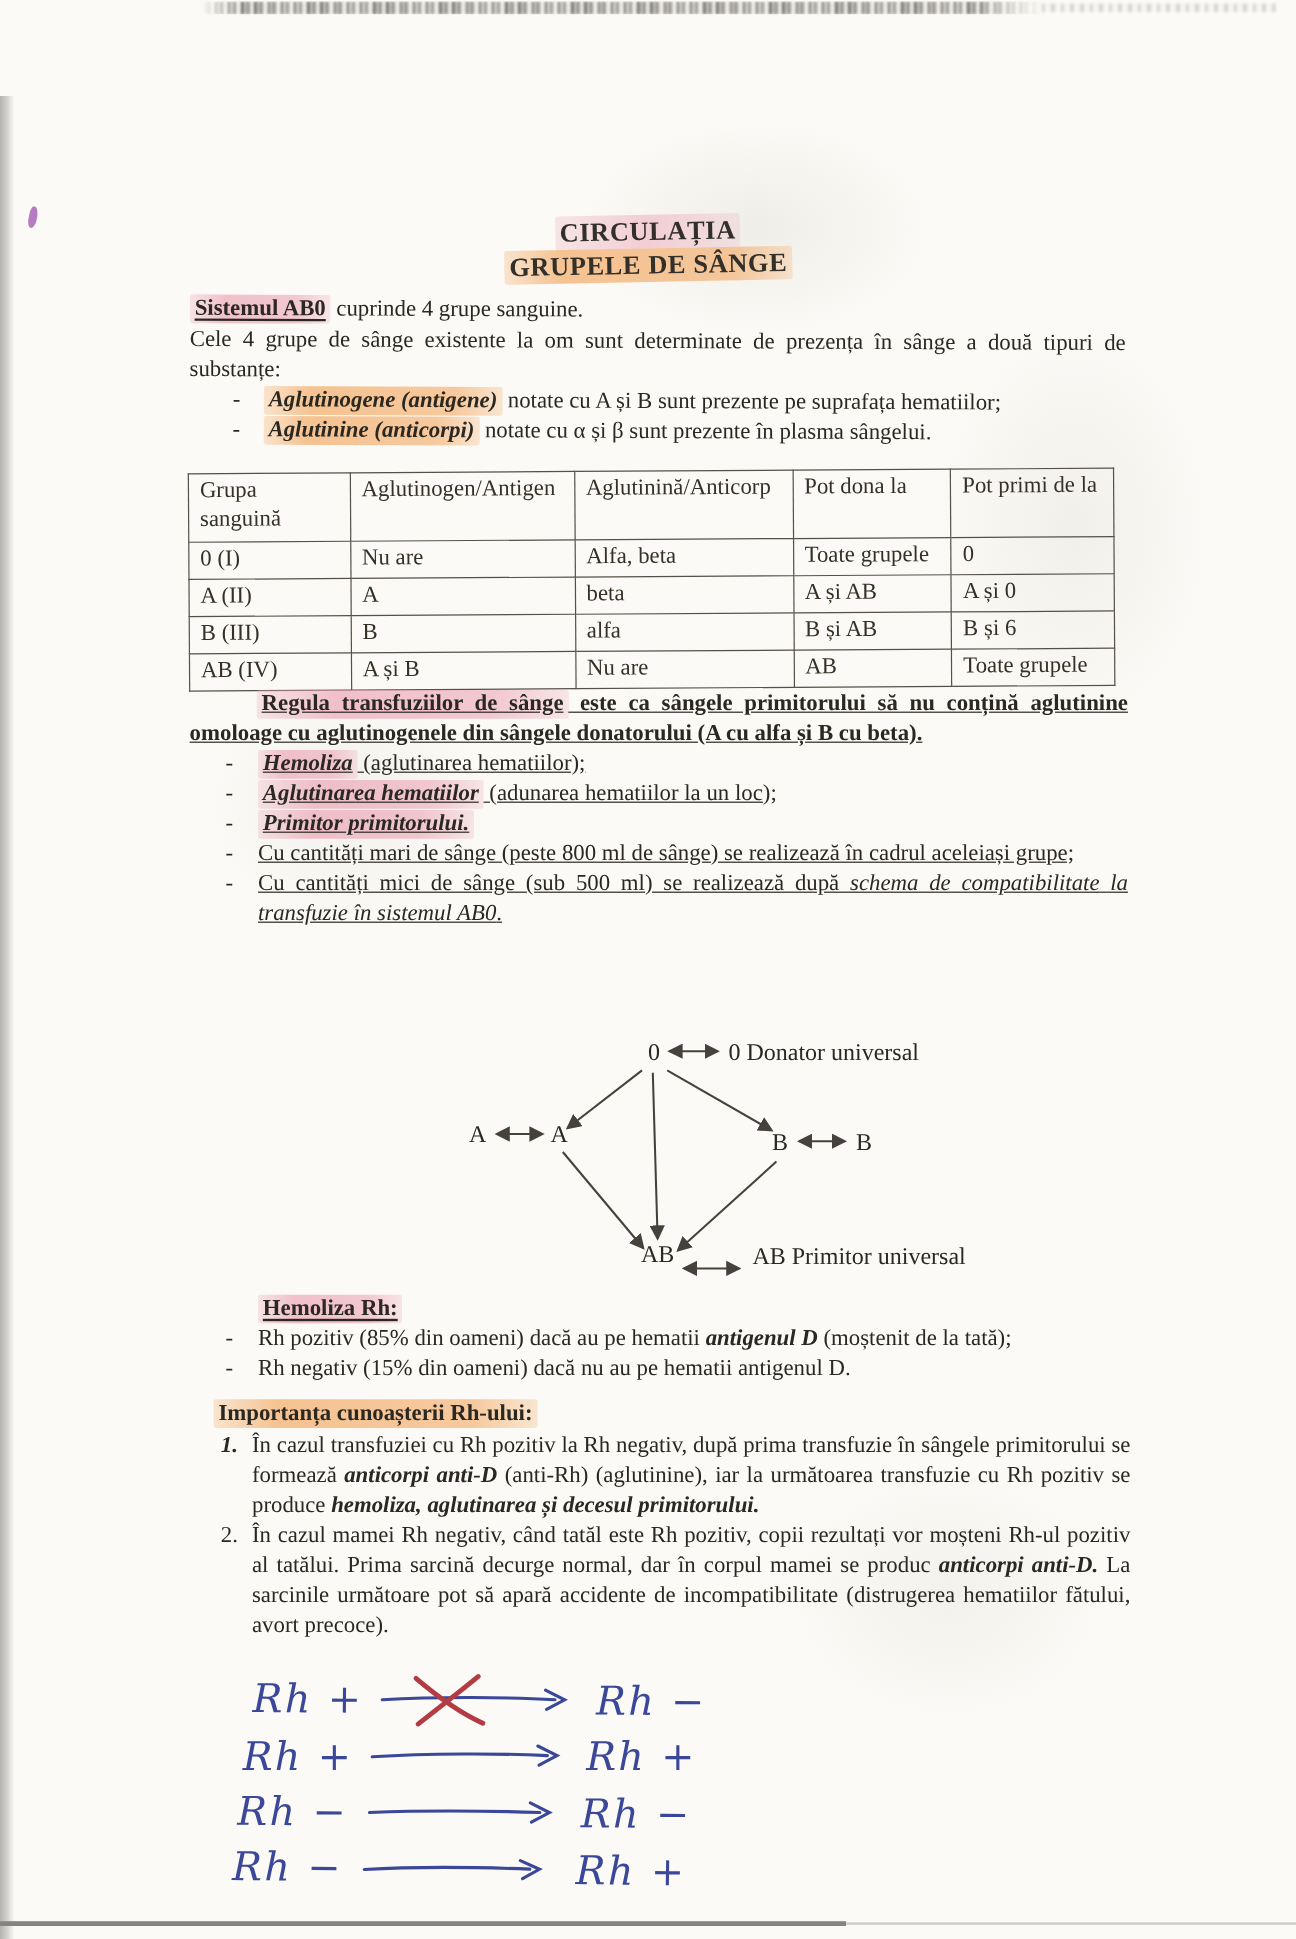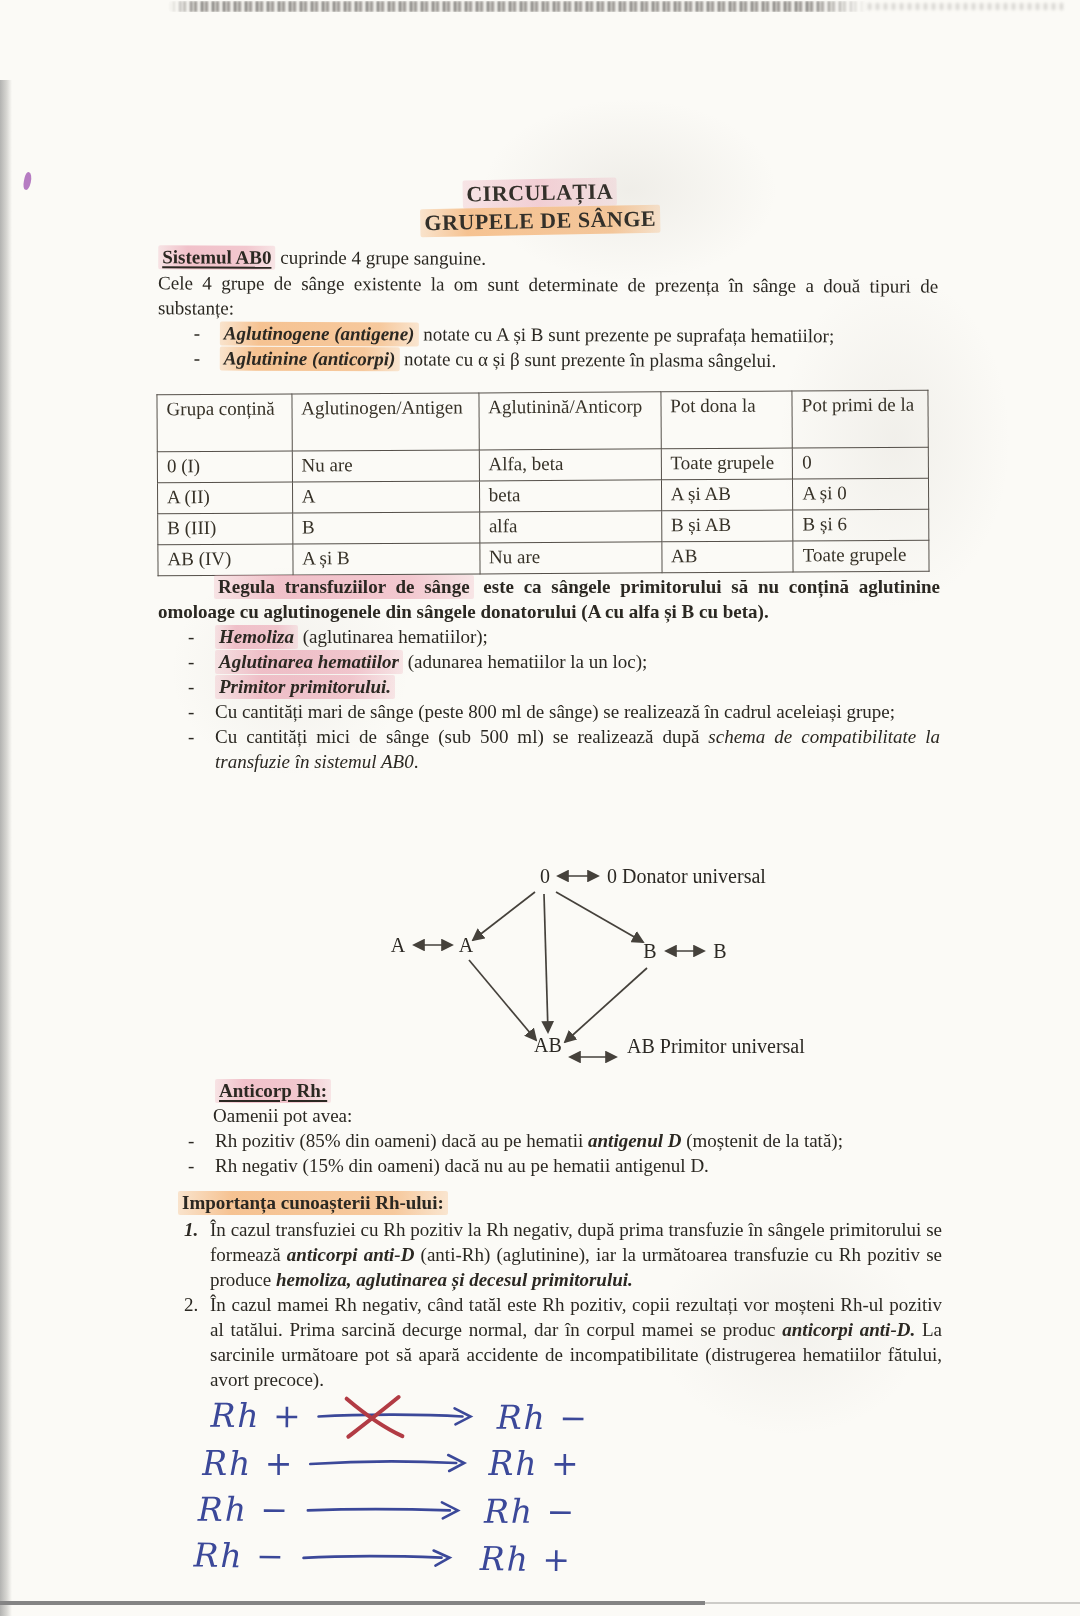--- a/index.html
+++ b/index.html
@@ -134,7 +134,7 @@
         </colgroup>
       <tbody>
         <tr class="hdr">
-          <td>Grupa conțină</td>
+          <td>Grupa sanguină</td>
           <td>Aglutinogen/Antigen</td>
           <td>Aglutinină/Anticorp</td>
           <td>Pot dona la</td>

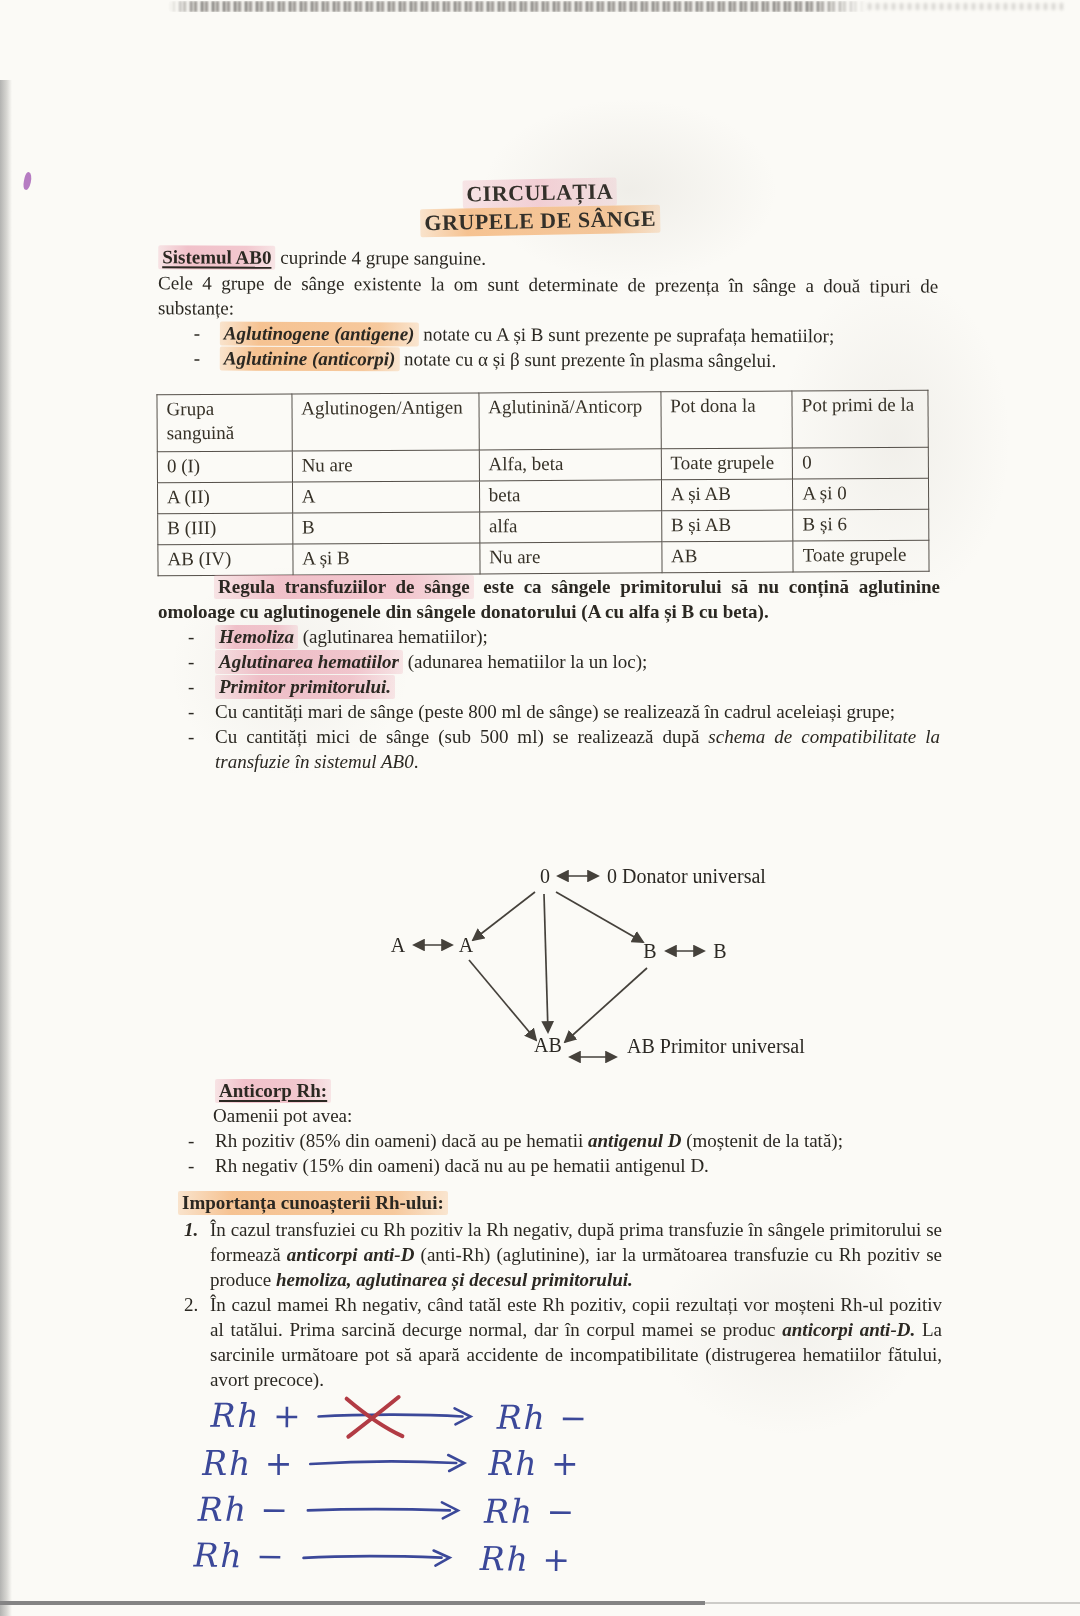--- a/index.html
+++ b/index.html
@@ -57,7 +57,7 @@
   table.btable tr.hdr td{height:50px;}
   table.btable tr.r td{height:24px;}
 
-  .regula-block{position:absolute;top:574px;left:158px;width:782px;}
+  .regula-block{position:absolute;top:574px;left:158px;width:782px;text-decoration:underline;}
   .regula-block .indent{text-indent:56px;}
   .transf-head{margin-left:28px;margin-top:1px;}
   .regula-block .ditem .dash{left:30px;}

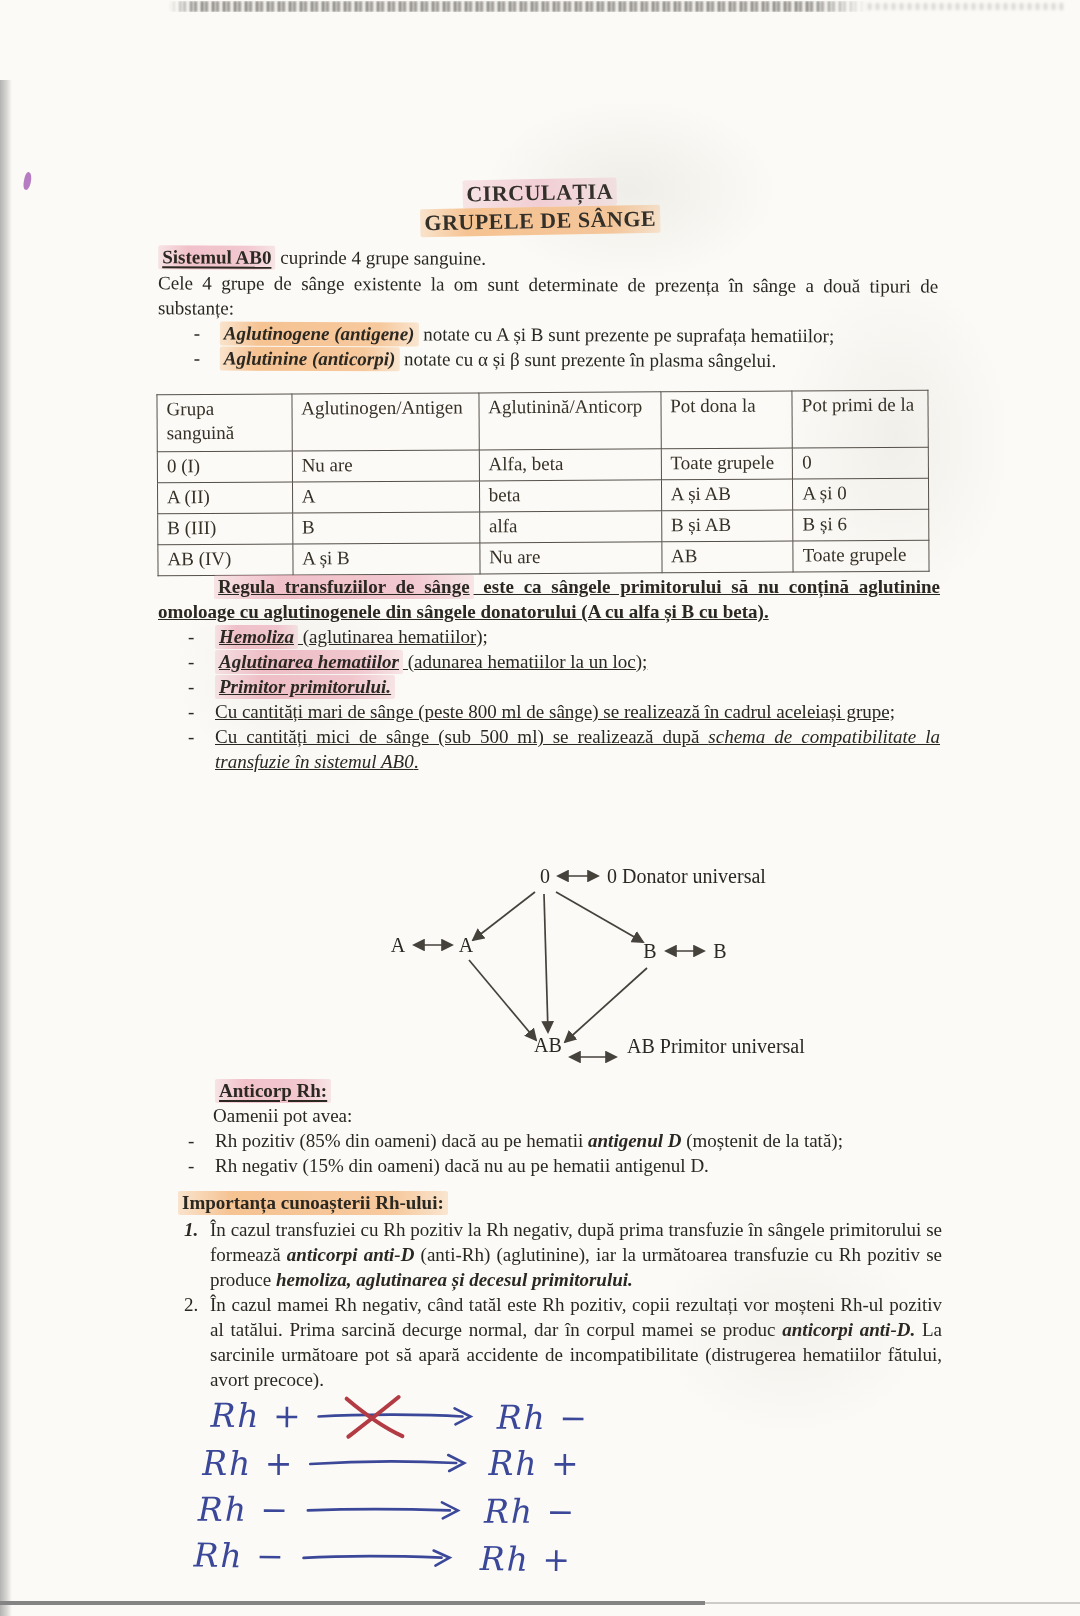--- a/index.html
+++ b/index.html
@@ -230,7 +230,7 @@
 
   <section class="rh-block">
     <p class="rh-head">
-      <span class="hl hl-pink bold ul">Anticorp Rh:</span>
+      <span class="hl hl-pink bold ul">Hemoliza Rh:</span>
     </p>
     <p class="rh-intro">Oamenii pot avea:</p>
     <div class="ditem">

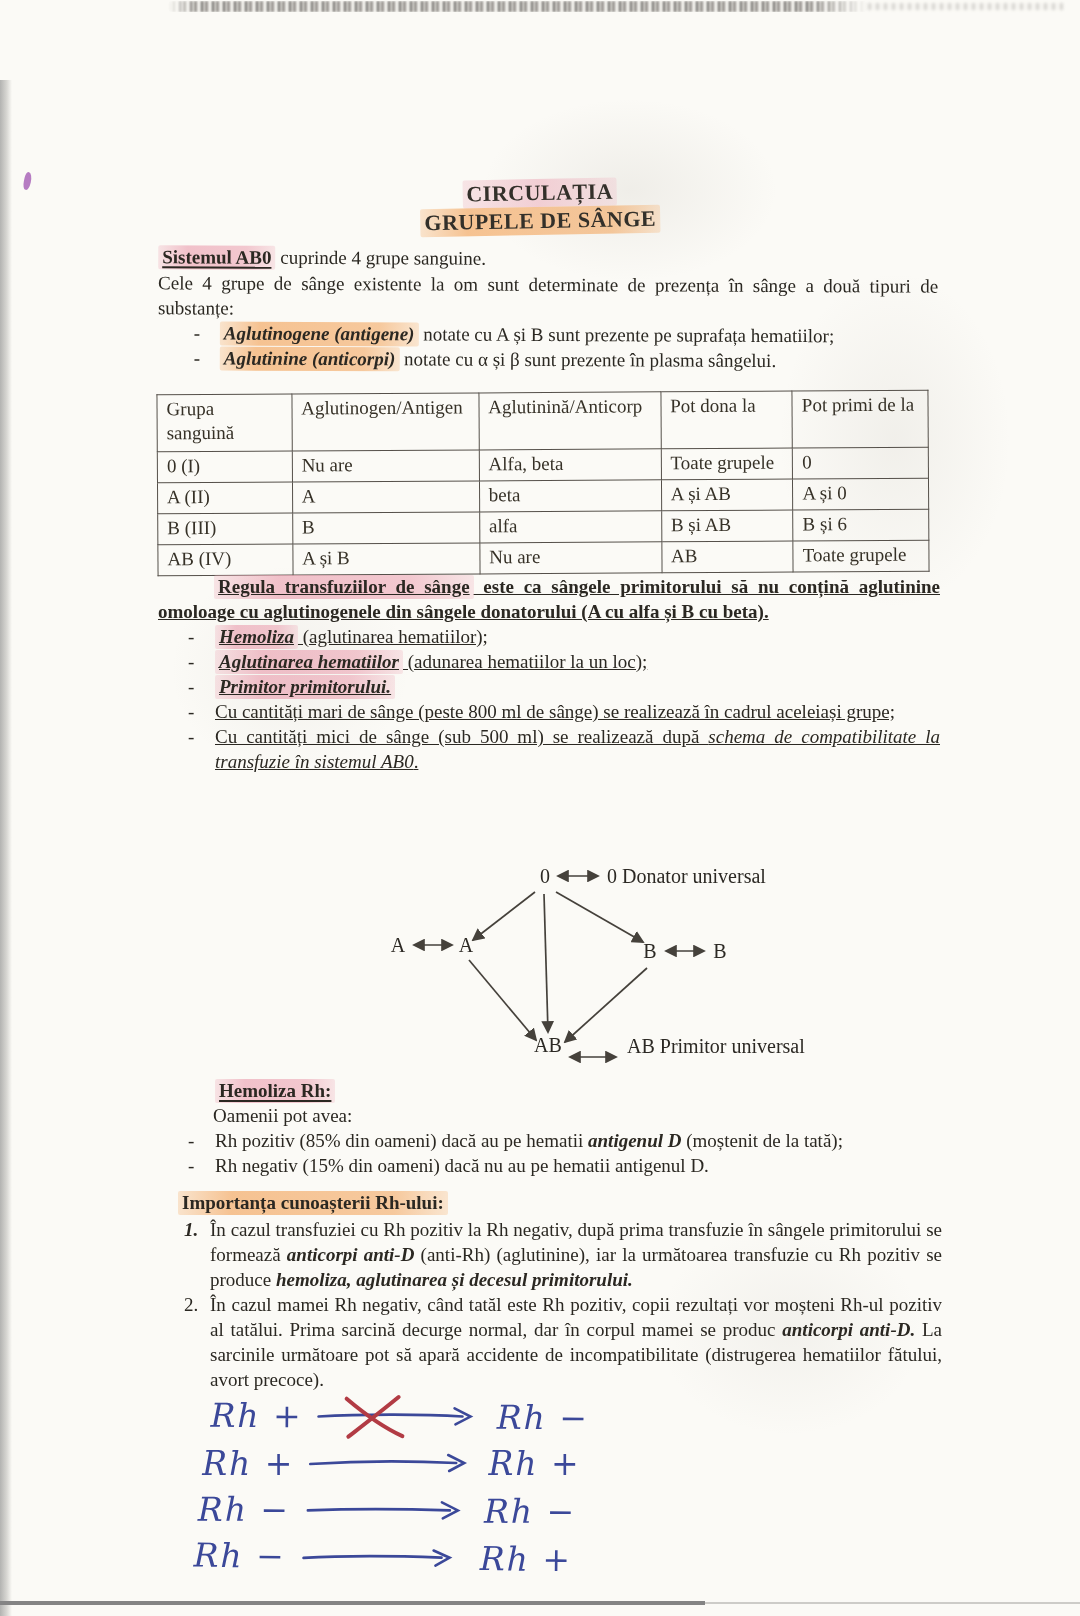--- a/index.html
+++ b/index.html
@@ -232,7 +232,6 @@
     <p class="rh-head">
       <span class="hl hl-pink bold ul">Hemoliza Rh:</span>
     </p>
-    <p class="rh-intro">Oamenii pot avea:</p>
     <div class="ditem">
       <span class="dash">-</span>
       <span>Rh pozitiv (85% din oameni) dacă au pe hematii </span><span class="bi">antigenul D</span><span> (moștenit de la tată);</span>

